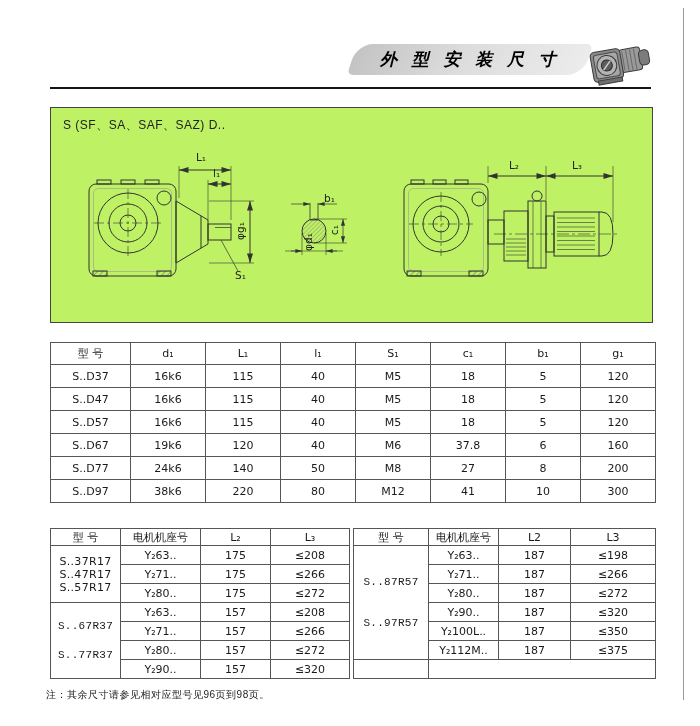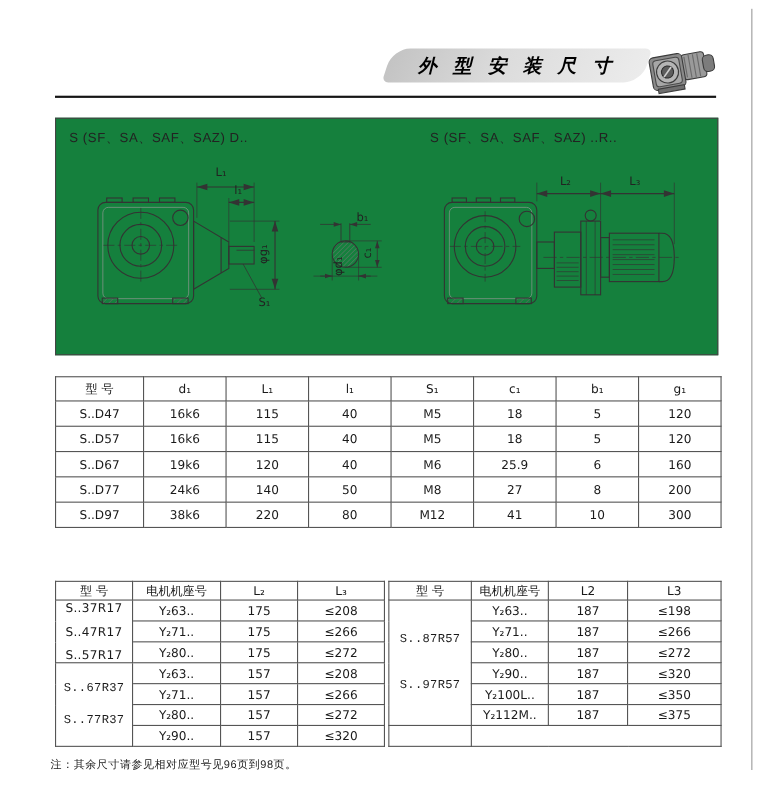--- a/index.html
+++ b/index.html
@@ -25,7 +25,7 @@
 
   .diagram-panel {
     position:absolute; left:50px; top:107px; width:601px; height:214px;
-    border:1px solid #444; background:#15803d;
+    border:1px solid #444; background:#bef264;
   }
   .dlabel { position:absolute; font-size:12px; letter-spacing:0.5px; color:#222; white-space:nowrap; }
   .dlabel.left { left:12px; top:9px; }

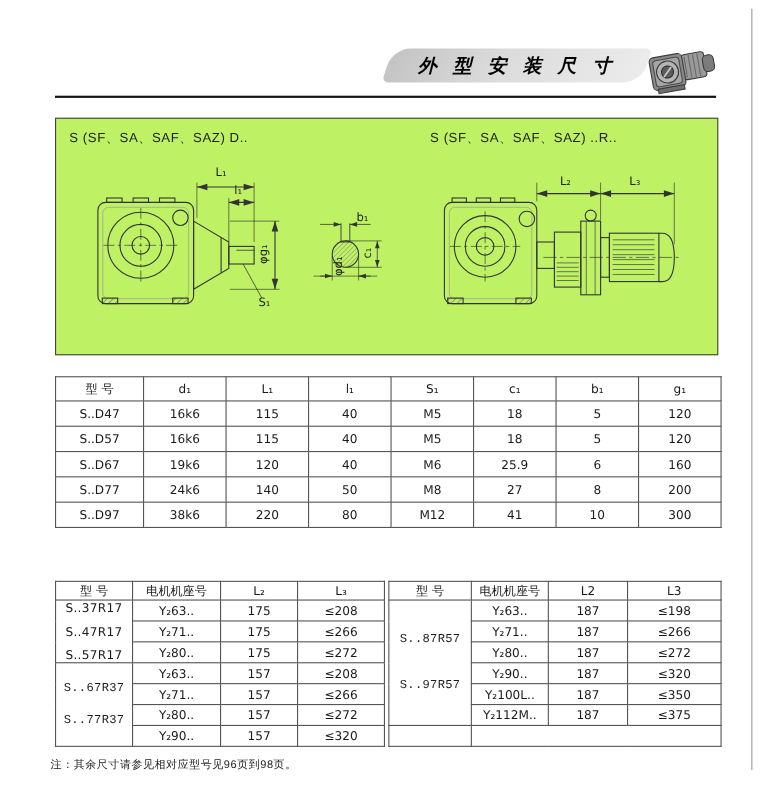--- a/index.html
+++ b/index.html
@@ -91,7 +91,6 @@
 
   <div class="diagram-panel">
     <span class="dlabel left">S (SF、SA、SAF、SAZ) D..</span>
-    <span class="dlabel right">S (SF、SA、SAF、SAZ) ..R..</span>
 
     <svg class="drawing-svg" viewBox="0 0 601 214">
       <defs>

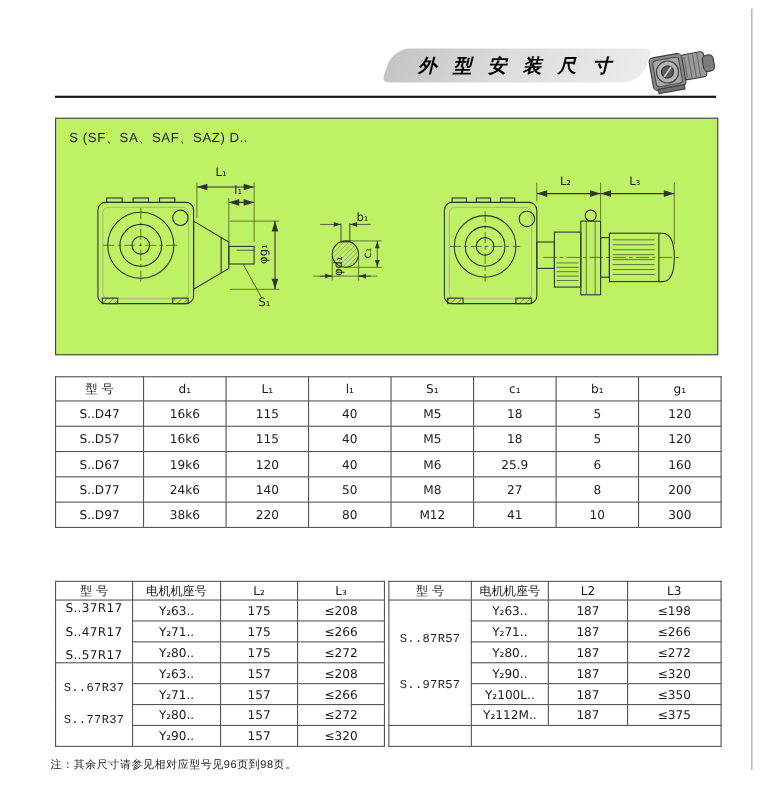--- a/index.html
+++ b/index.html
@@ -240,6 +240,16 @@
     </thead>
     <tbody>
       <tr>
+        <td>S..D37</td>
+        <td>16k6</td>
+        <td>115</td>
+        <td>40</td>
+        <td>M5</td>
+        <td>18</td>
+        <td>5</td>
+        <td>120</td>
+      </tr>
+      <tr>
         <td>S..D47</td>
         <td>16k6</td>
         <td>115</td>

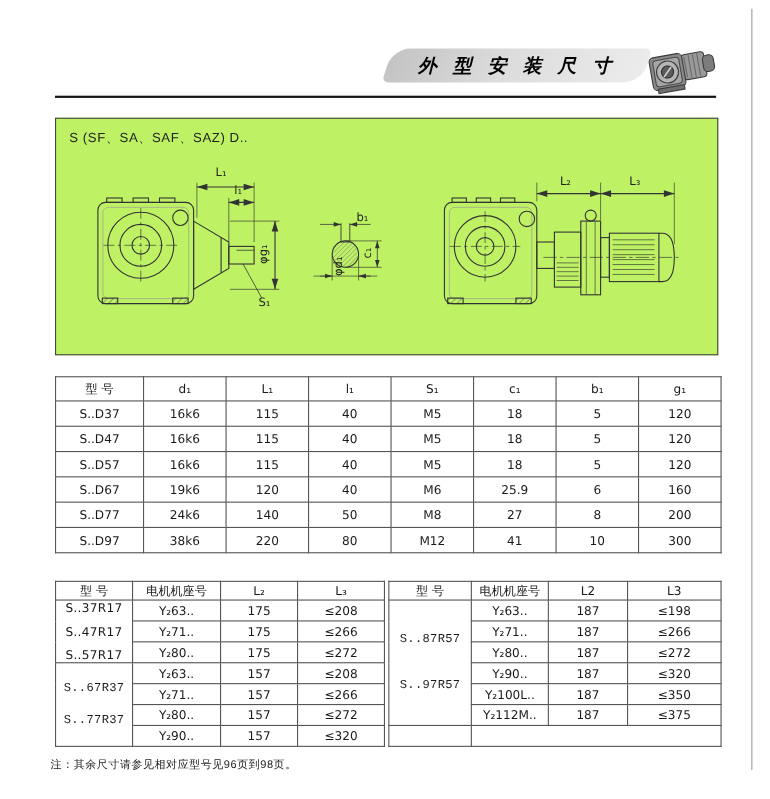--- a/index.html
+++ b/index.html
@@ -275,7 +275,7 @@
         <td>120</td>
         <td>40</td>
         <td>M6</td>
-        <td>25.9</td>
+        <td>37.8</td>
         <td>6</td>
         <td>160</td>
       </tr>

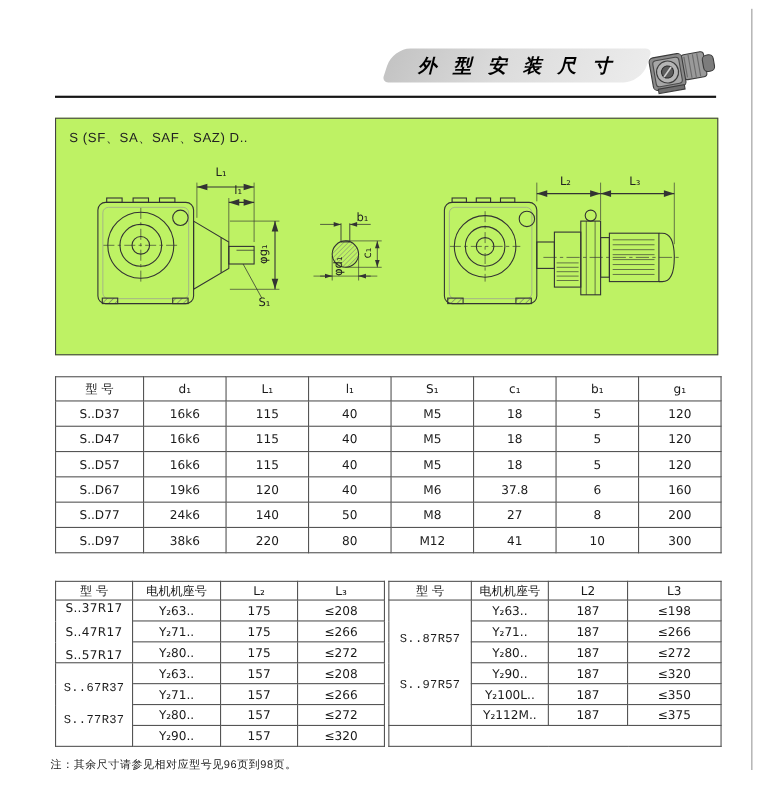--- a/index.html
+++ b/index.html
@@ -53,7 +53,7 @@
   .model-cell { padding:0; }
   .model-stack { display:flex; flex-direction:column; height:100%;
                  align-items:center; letter-spacing:0.3px; }
-  .model-stack.sa { justify-content:space-between; }
+  .model-stack.sa { justify-content:center; }
   .model-stack.se { justify-content:space-evenly;font-family:Liberation Mono, monospace; }
   .note { position:absolute; left:46px; top:688px; font-size:10px; color:#222; letter-spacing:0.5px; }
 </style>

